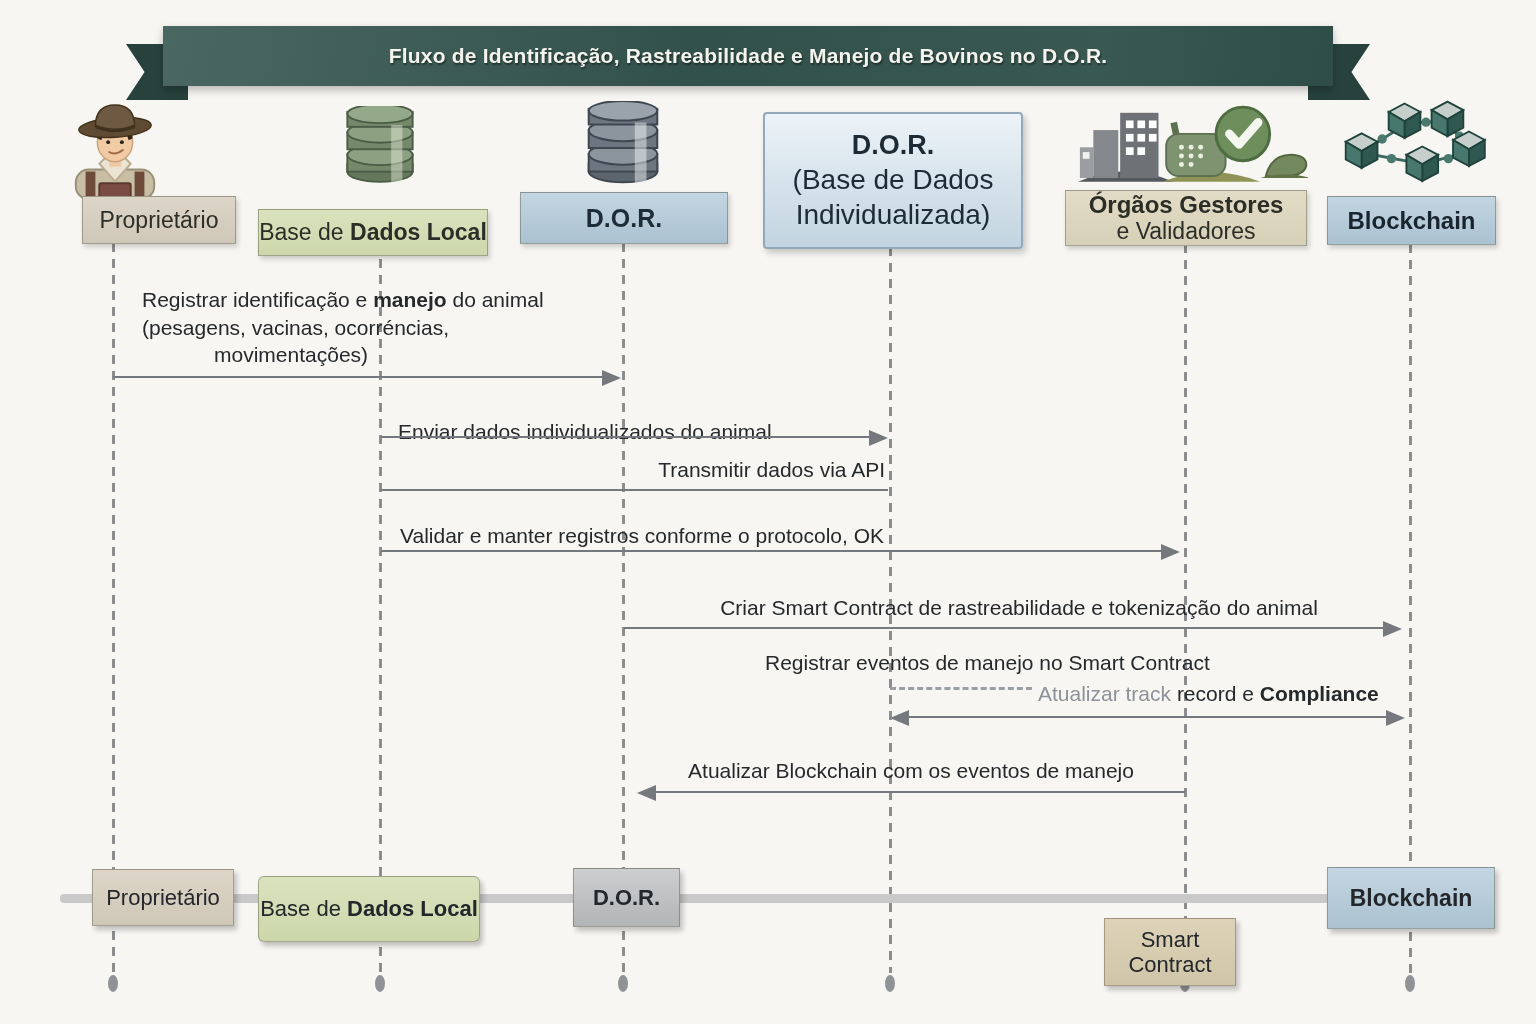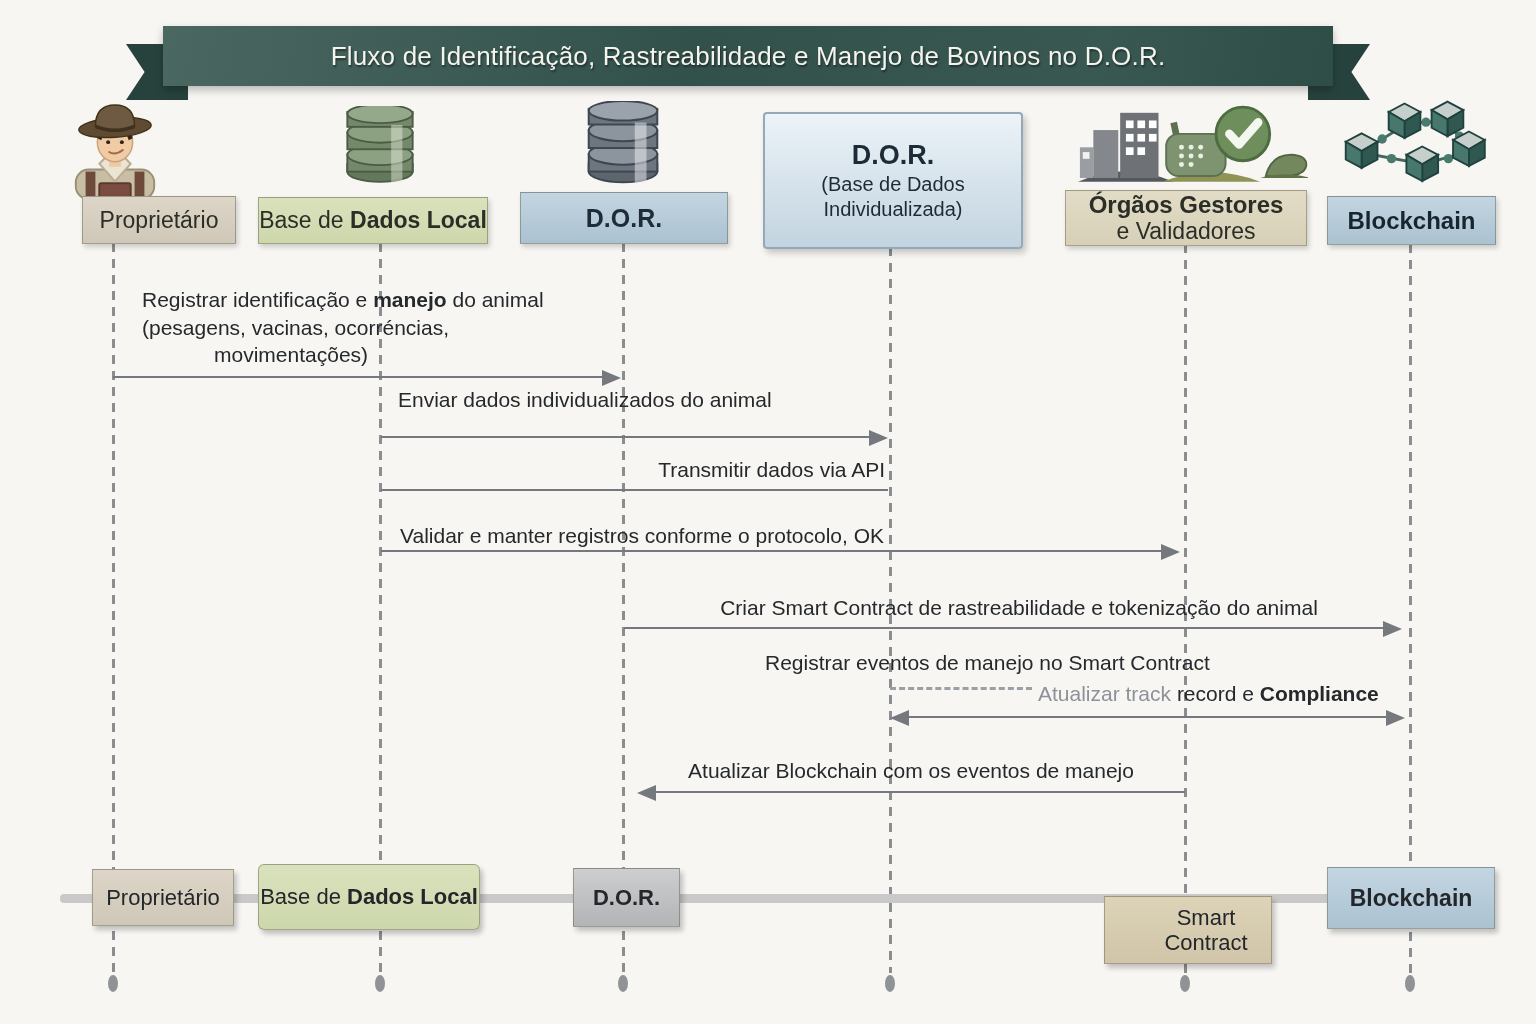--- a/index.html
+++ b/index.html
@@ -14,7 +14,7 @@
   .banner-tail{width:62px;height:56px;background:#27423d;top:44px;}
   .tail-l{left:126px;clip-path:polygon(100% 0,100% 100%,0 100%,30% 50%,0 0);}
   .tail-r{left:1308px;clip-path:polygon(0 0,0 100%,100% 100%,70% 50%,100% 0);}
-  .banner-title{font-size:26px;font-weight:normal;color:#f4f4ee;letter-spacing:.2px;
+  .banner-title{font-size:21px;font-weight:bold;color:#f4f4ee;letter-spacing:.2px;
                 text-shadow:1px 2px 2px rgba(0,0,0,.45);}
 
   

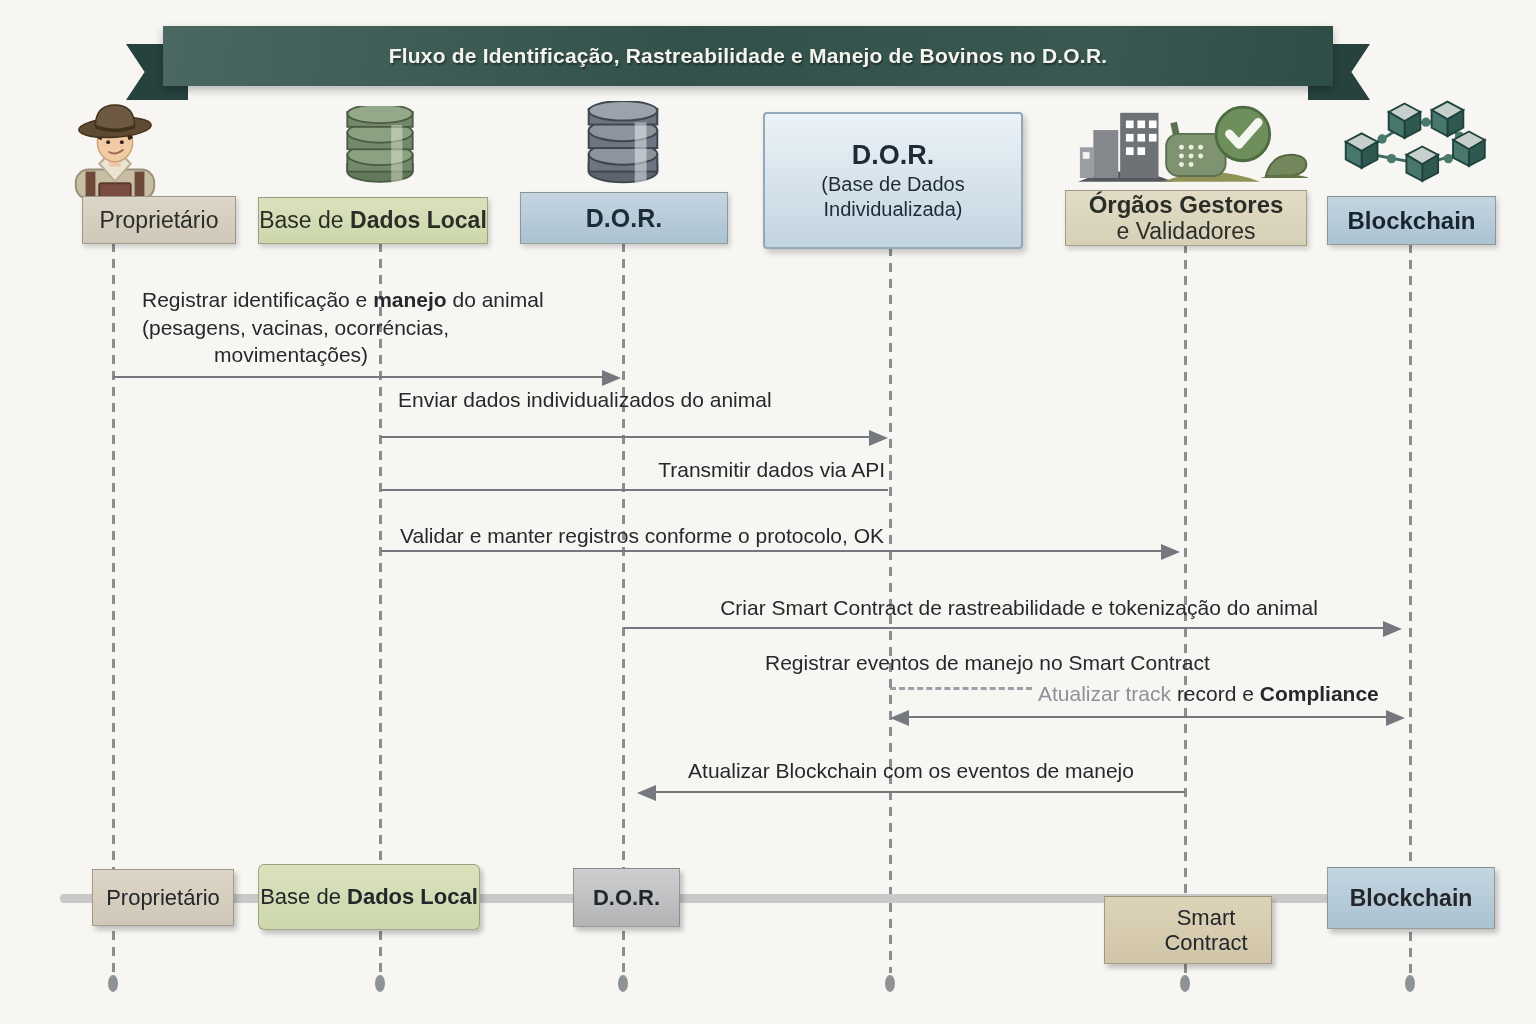--- a/index.html
+++ b/index.html
@@ -34,7 +34,7 @@
           box-shadow:3px 4px 6px rgba(0,0,0,.2);display:flex;flex-direction:column;
           align-items:center;justify-content:center;line-height:1.25;}
   .bigbox .t1{font-size:27px;font-weight:bold;color:#1d2b36;}
-  .bigbox .t2{font-size:20px;color:#1d2b36;}
+  .bigbox .t2{font-size:28px;color:#1d2b36;}
 
   
   .msg{font-size:21px;color:#26292c;white-space:nowrap;}

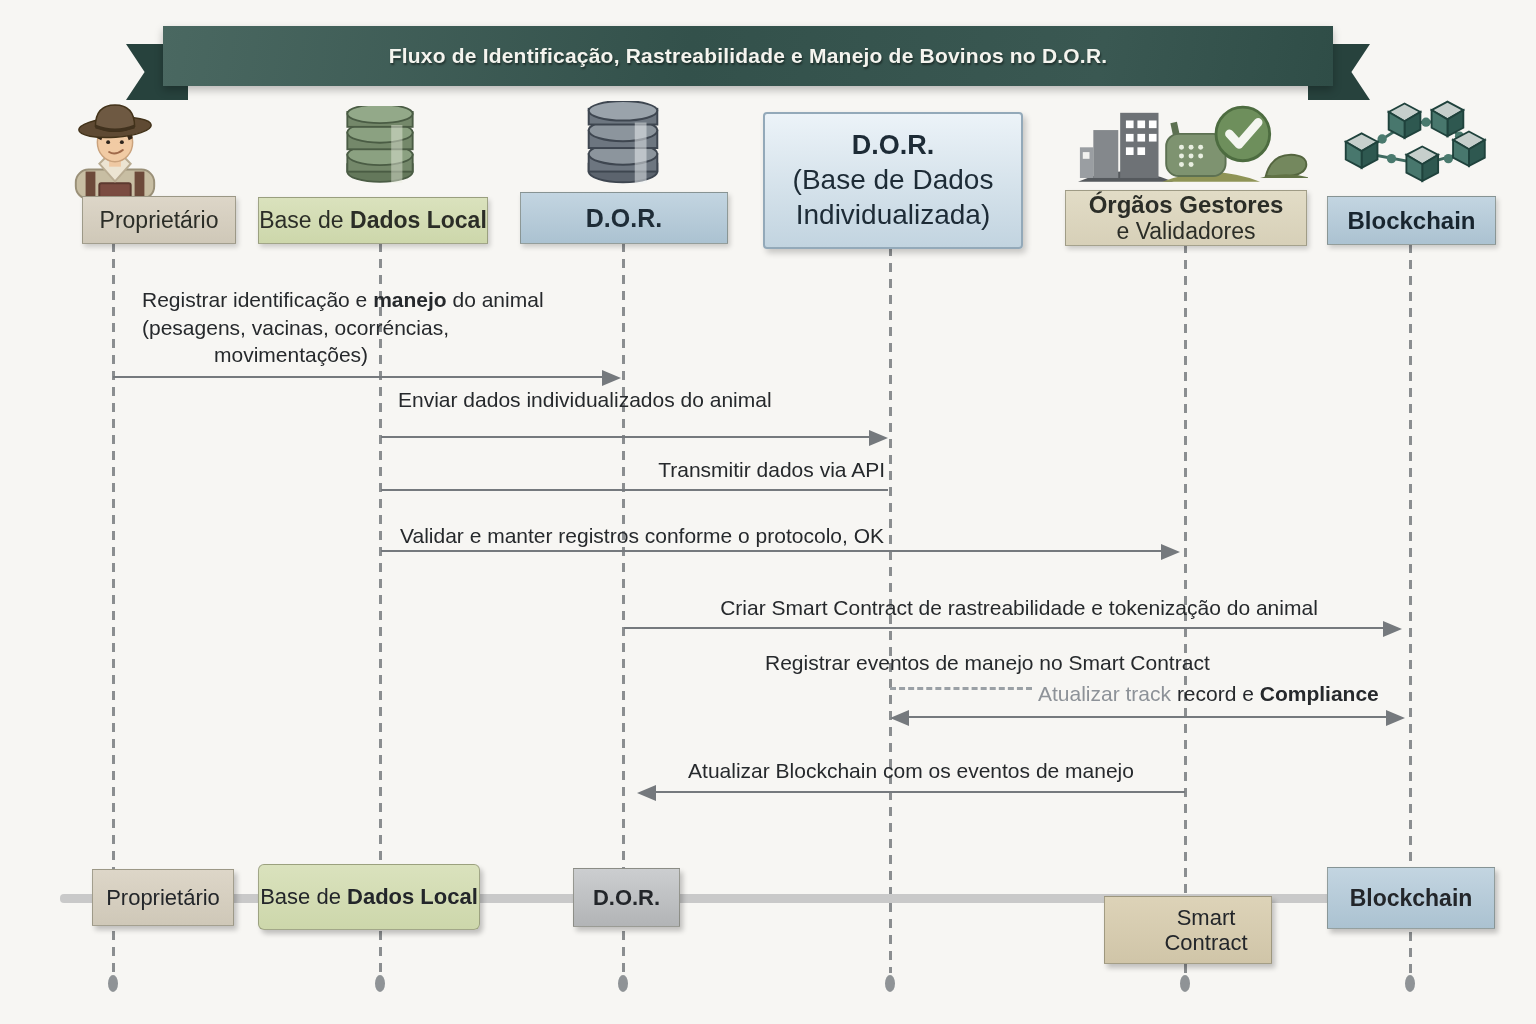--- a/index.html
+++ b/index.html
@@ -25,7 +25,7 @@
   .hbox{display:flex;align-items:center;justify-content:center;text-align:center;
         border:1px solid rgba(90,90,70,.45);box-shadow:2px 3px 5px rgba(0,0,0,.18);}
   .box-tan{background:linear-gradient(#ddd6c8,#cfc8b8);margin-left:44px;}
-  .box-green{background:linear-gradient(#dae2bd,#cdd7ab);}
+  .box-green{background:linear-gradient(#dae2bd,#cdd7ab);margin-top:12px;}
   .box-blue{background:linear-gradient(#c3d5e1,#abc2d1);}
   .box-beige{background:linear-gradient(#e2dcc6,#d7d0b8);}
   .hlabel{font-size:23px;font-weight:500;color:#2b2d27;}

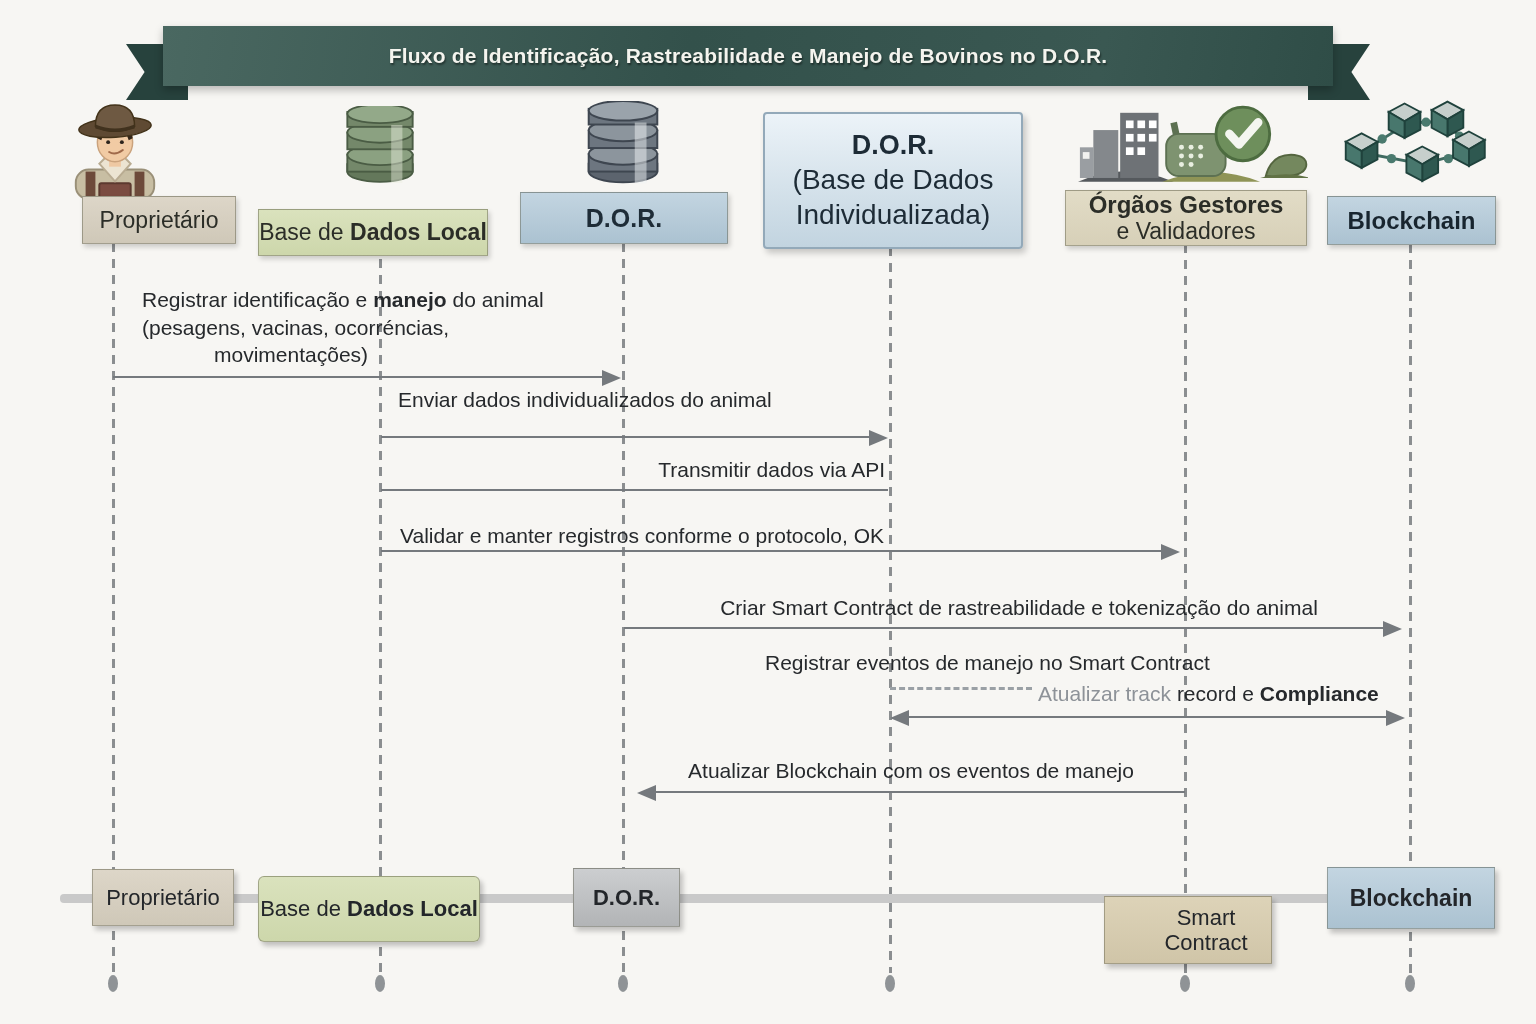--- a/index.html
+++ b/index.html
@@ -230,7 +230,7 @@
   <div class="abs mline" style="left:113px;top:376px;width:490px;"></div>
   <div class="abs ah-r" style="left:602px;top:370px;"></div>
 
-  <div class="abs msg" style="left:398px;top:388px;">Enviar dados individualizados do animal</div>
+  <div class="abs msg" style="left:398px;top:420px;">Enviar dados individualizados do animal</div>
   <div class="abs mline" style="left:381px;top:436px;width:488px;"></div>
   <div class="abs ah-r" style="left:869px;top:430px;"></div>
 

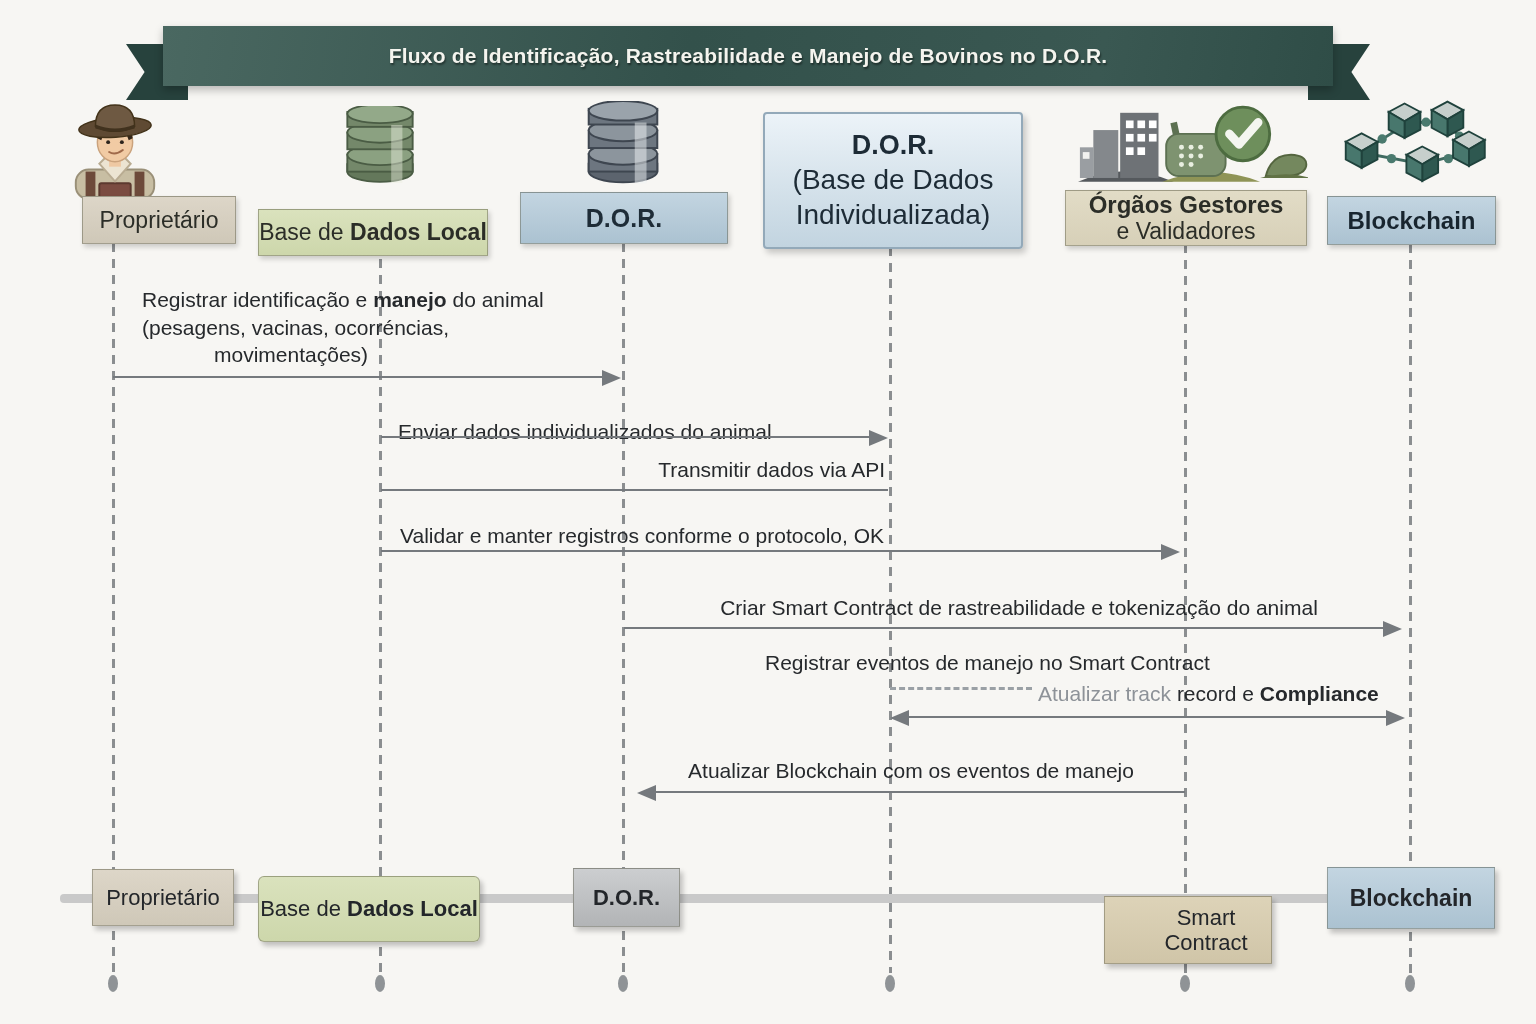--- a/index.html
+++ b/index.html
@@ -268,7 +268,7 @@
   <div class="abs fbox" style="left:573px;top:868px;width:105px;height:57px;background:linear-gradient(#ccced0,#b2b4b6);">
     <span class="flabel fbold">D.O.R.</span>
   </div>
-  <div class="abs fbox" style="left:1104px;top:896px;width:130px;height:66px;background:linear-gradient(#ddd3b8,#d0c5a8);padding-left:36px;">
+  <div class="abs fbox" style="left:1104px;top:918px;width:130px;height:66px;background:linear-gradient(#ddd3b8,#d0c5a8);">
     <span class="flabel">Smart</span>
     <span class="flabel">Contract</span>
   </div>

